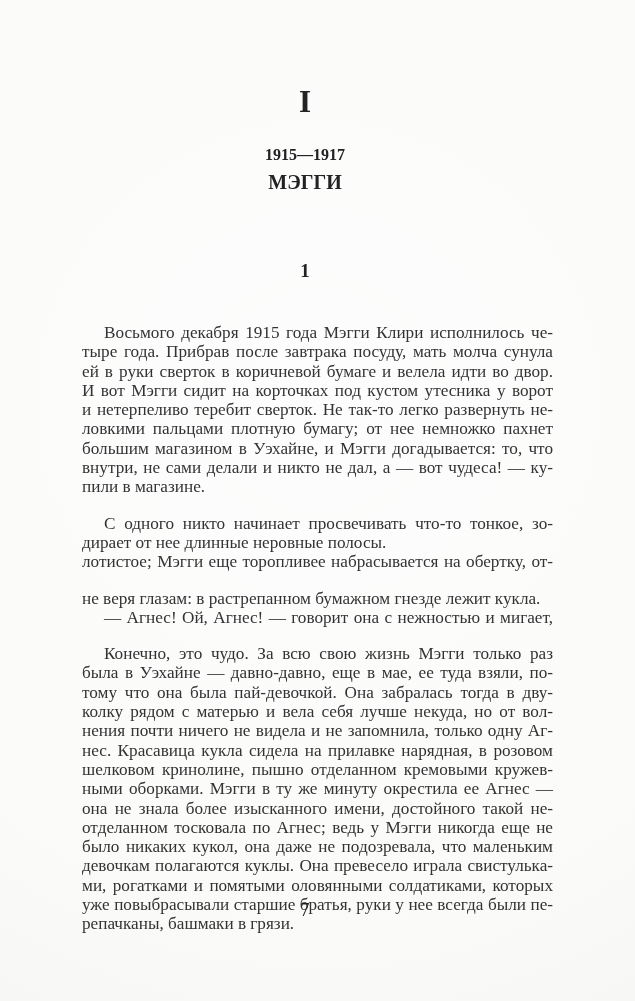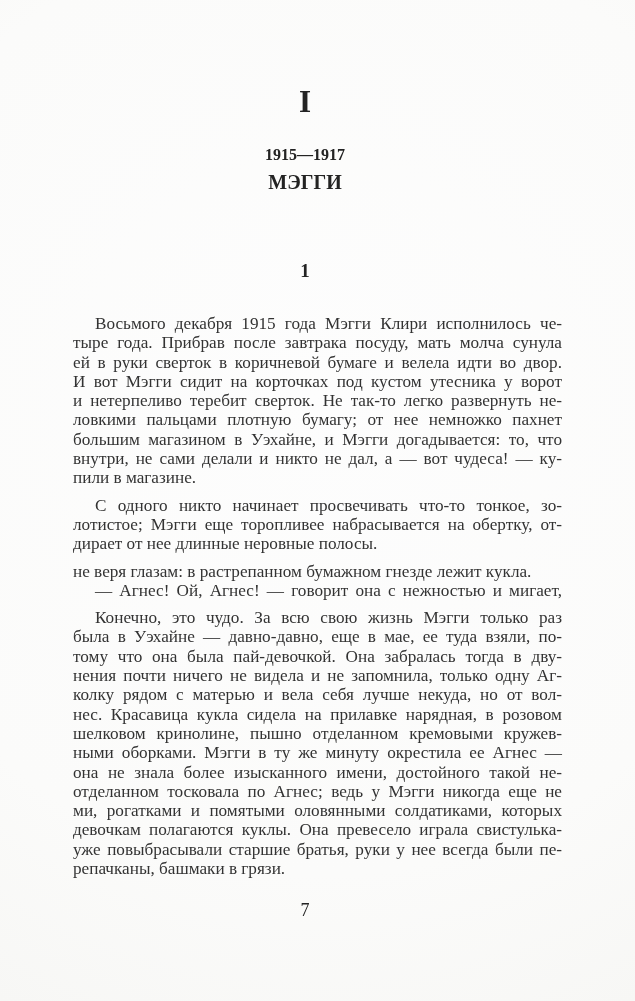--- a/index.html
+++ b/index.html
@@ -57,7 +57,7 @@
     font-size: 17.2px;
     line-height: 19.3px;
   }
-  .paragraph { margin: 8px; }
+  .paragraph { margin: 17px; }
   .line {
     text-align: justify;
     text-align-last: justify;

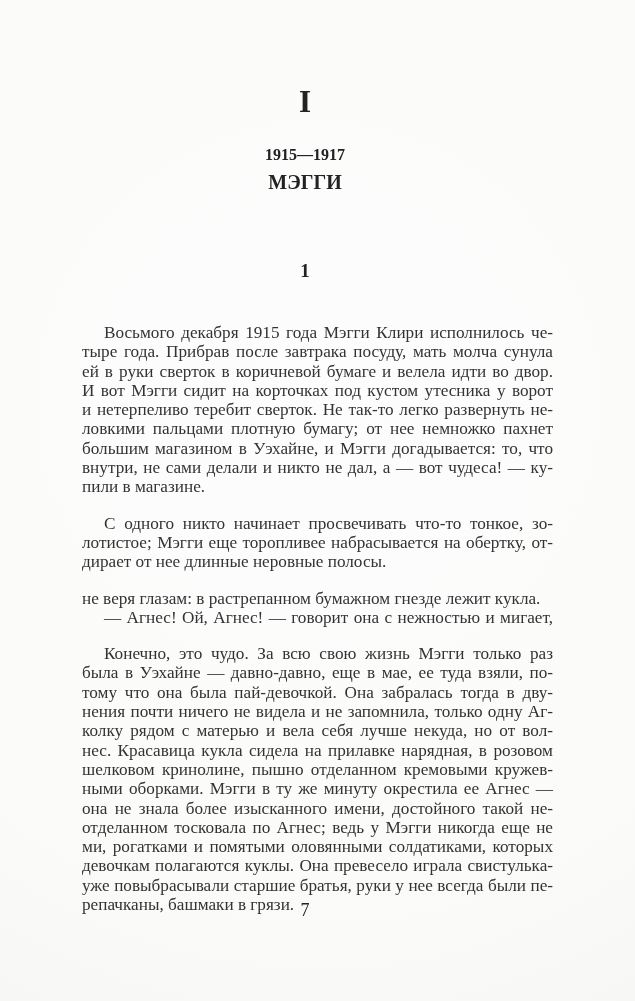--- a/index.html
+++ b/index.html
@@ -99,8 +99,8 @@
       </div>
       <div class="paragraph">
         <div class="line first">С одного никто начинает просвечивать что-то тонкое, зо-</div>
+        <div class="line last">дирает от нее длинные неровные полосы.</div>
         <div class="line">лотистое; Мэгги еще торопливее набрасывается на обертку, от-</div>
-        <div class="line last">дирает от нее длинные неровные полосы.</div>
       </div>
       <div class="paragraph">
         <div class="line last">не веря глазам: в растрепанном бумажном гнезде лежит кукла.</div>

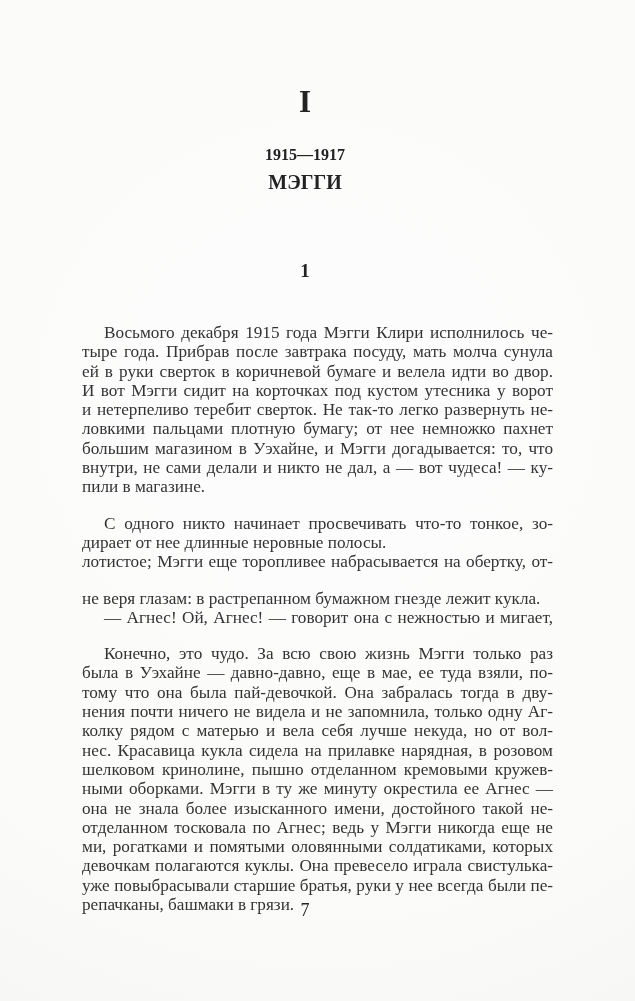--- a/index.html
+++ b/index.html
@@ -110,8 +110,8 @@
         <div class="line first">Конечно, это чудо. За всю свою жизнь Мэгги только раз</div>
         <div class="line">была в Уэхайне — давно-давно, еще в мае, ее туда взяли, по-</div>
         <div class="line">тому что она была пай-девочкой. Она забралась тогда в дву-</div>
+        <div class="line">колку рядом с матерью и вела себя лучше некуда, но от вол-</div>
         <div class="line">нения почти ничего не видела и не запомнила, только одну Аг-</div>
-        <div class="line">колку рядом с матерью и вела себя лучше некуда, но от вол-</div>
         <div class="line">нес. Красавица кукла сидела на прилавке нарядная, в розовом</div>
         <div class="line">шелковом кринолине, пышно отделанном кремовыми кружев-</div>
         <div class="line">ными оборками. Мэгги в ту же минуту окрестила ее Агнес —</div>

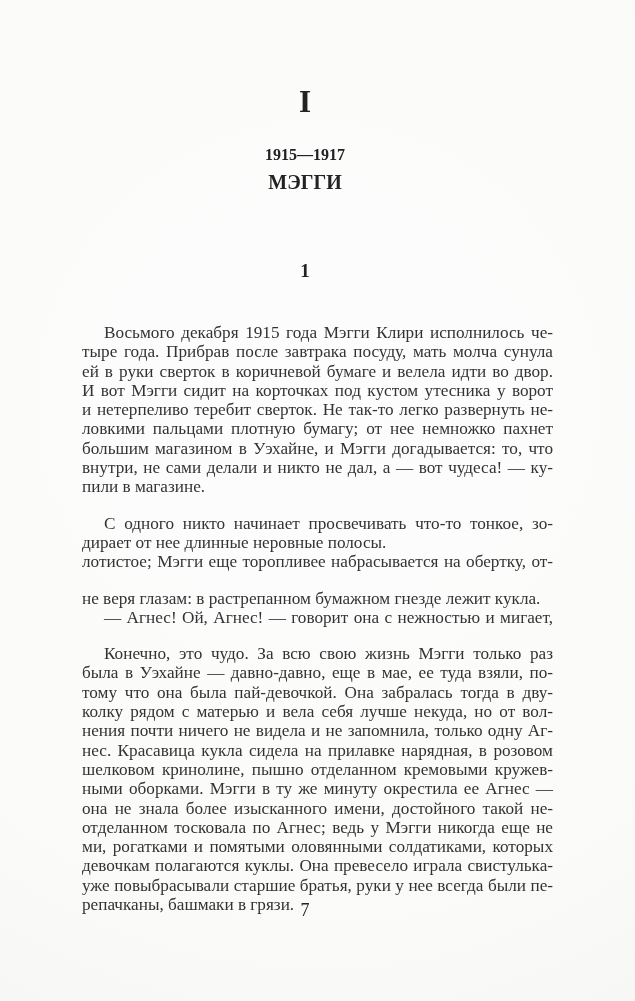--- a/index.html
+++ b/index.html
@@ -117,6 +117,7 @@
         <div class="line">ными оборками. Мэгги в ту же минуту окрестила ее Агнес —</div>
         <div class="line">она не знала более изысканного имени, достойного такой не-</div>
         <div class="line">отделанном тосковала по Агнес; ведь у Мэгги никогда еще не</div>
+        <div class="line">было никаких кукол, она даже не подозревала, что маленьким</div>
         <div class="line">ми, рогатками и помятыми оловянными солдатиками, которых</div>
         <div class="line">девочкам полагаются куклы. Она превесело играла свистулька-</div>
         <div class="line">уже повыбрасывали старшие братья, руки у нее всегда были пе-</div>

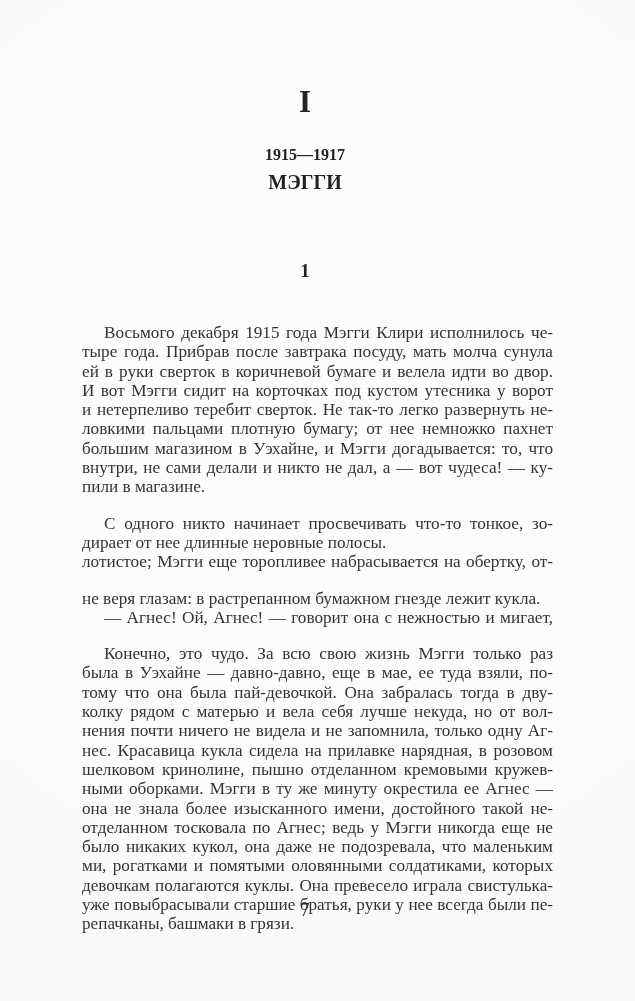--- a/index.html
+++ b/index.html
@@ -118,8 +118,8 @@
         <div class="line">она не знала более изысканного имени, достойного такой не-</div>
         <div class="line">отделанном тосковала по Агнес; ведь у Мэгги никогда еще не</div>
         <div class="line">было никаких кукол, она даже не подозревала, что маленьким</div>
+        <div class="line">девочкам полагаются куклы. Она превесело играла свистулька-</div>
         <div class="line">ми, рогатками и помятыми оловянными солдатиками, которых</div>
-        <div class="line">девочкам полагаются куклы. Она превесело играла свистулька-</div>
         <div class="line">уже повыбрасывали старшие братья, руки у нее всегда были пе-</div>
         <div class="line last">репачканы, башмаки в грязи.</div>
       </div>

